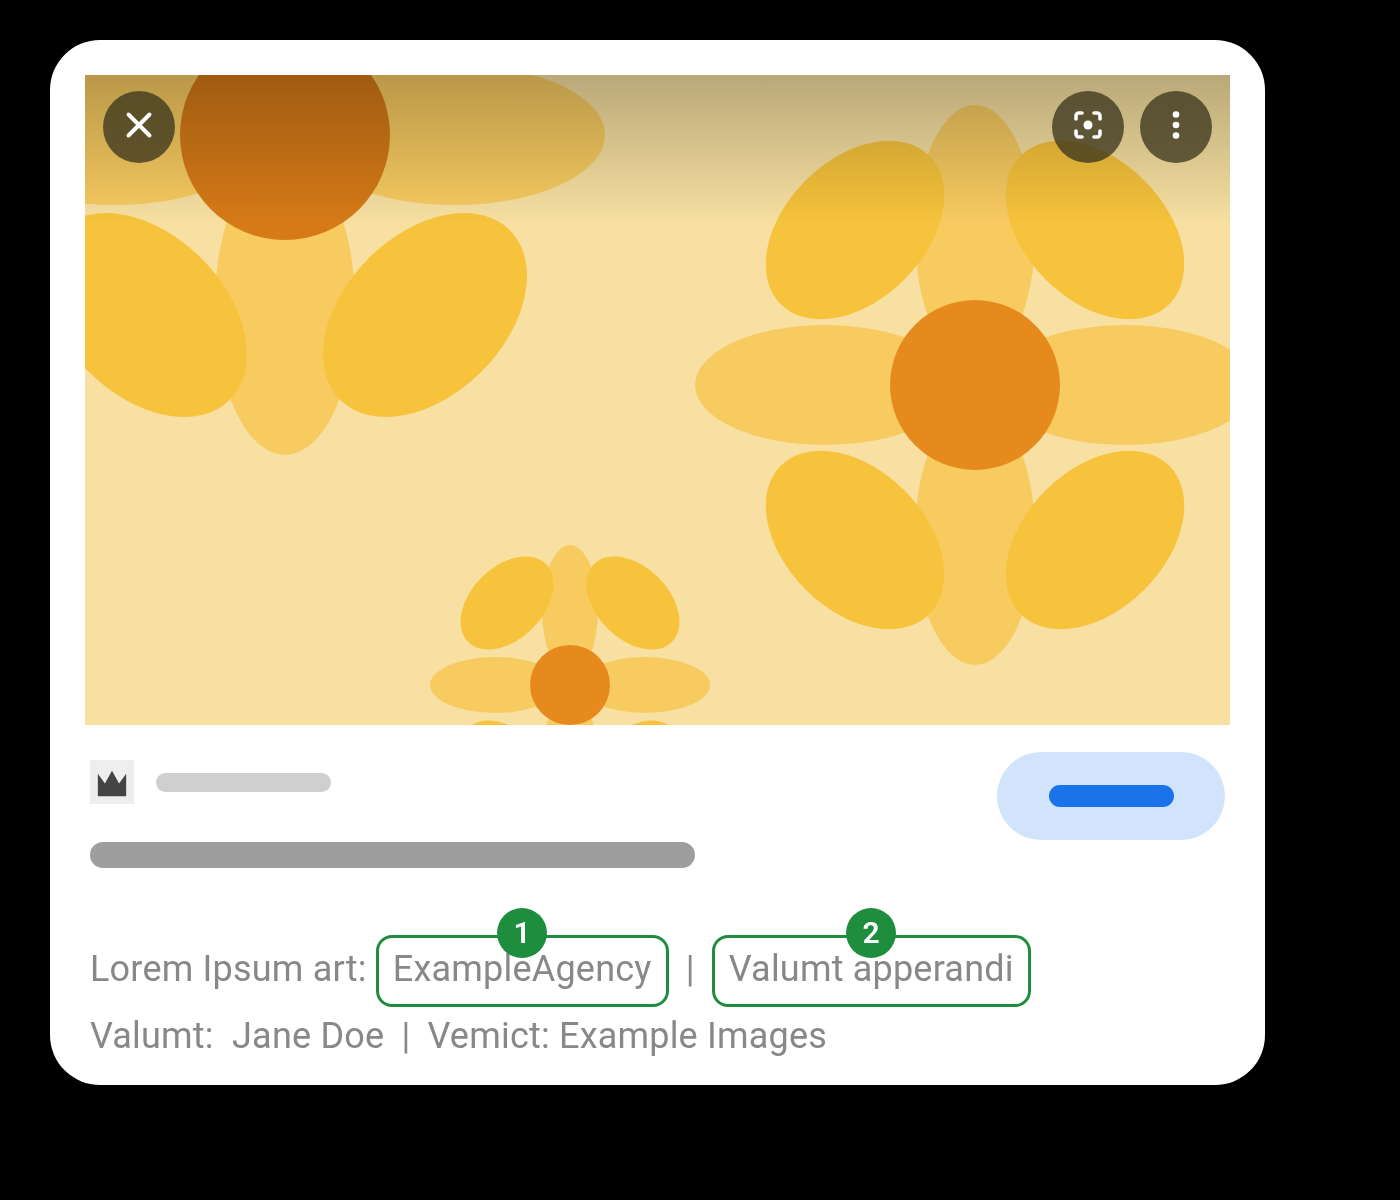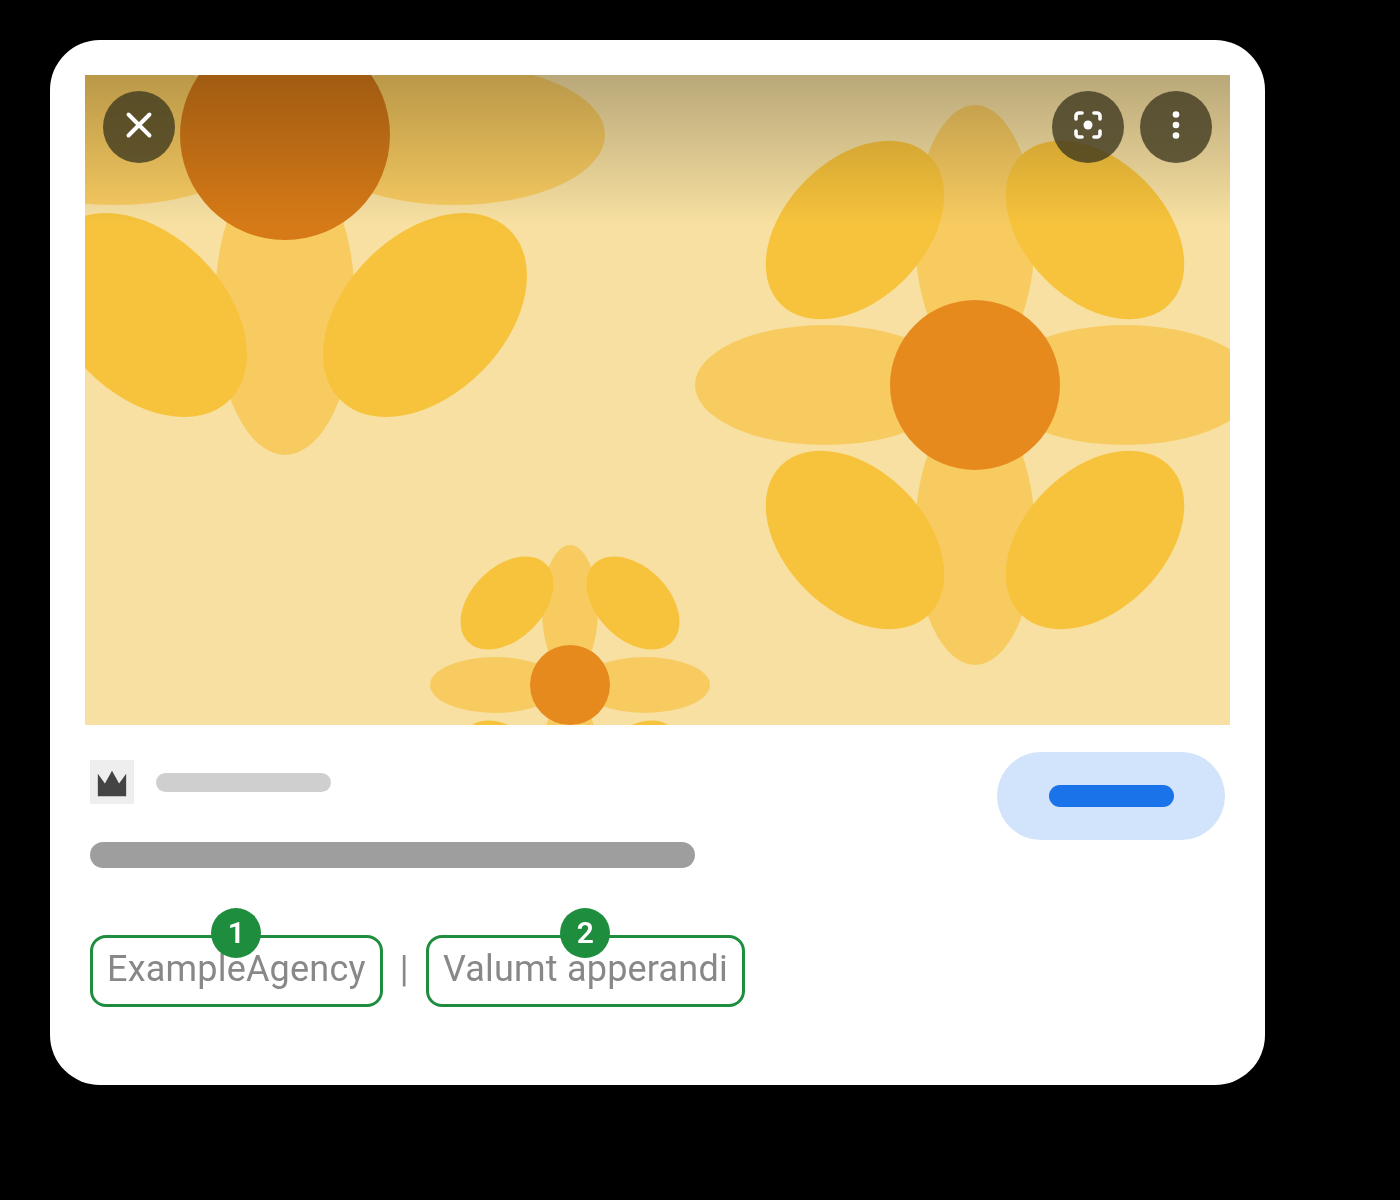--- a/index.html
+++ b/index.html
@@ -243,6 +243,7 @@
 
   <div class="credits">
     <div class="row">
+      <span>Lorem Ipsum art:</span>
       <span class="callout">
         <span class="badge">1</span>
         <span>ExampleAgency</span>

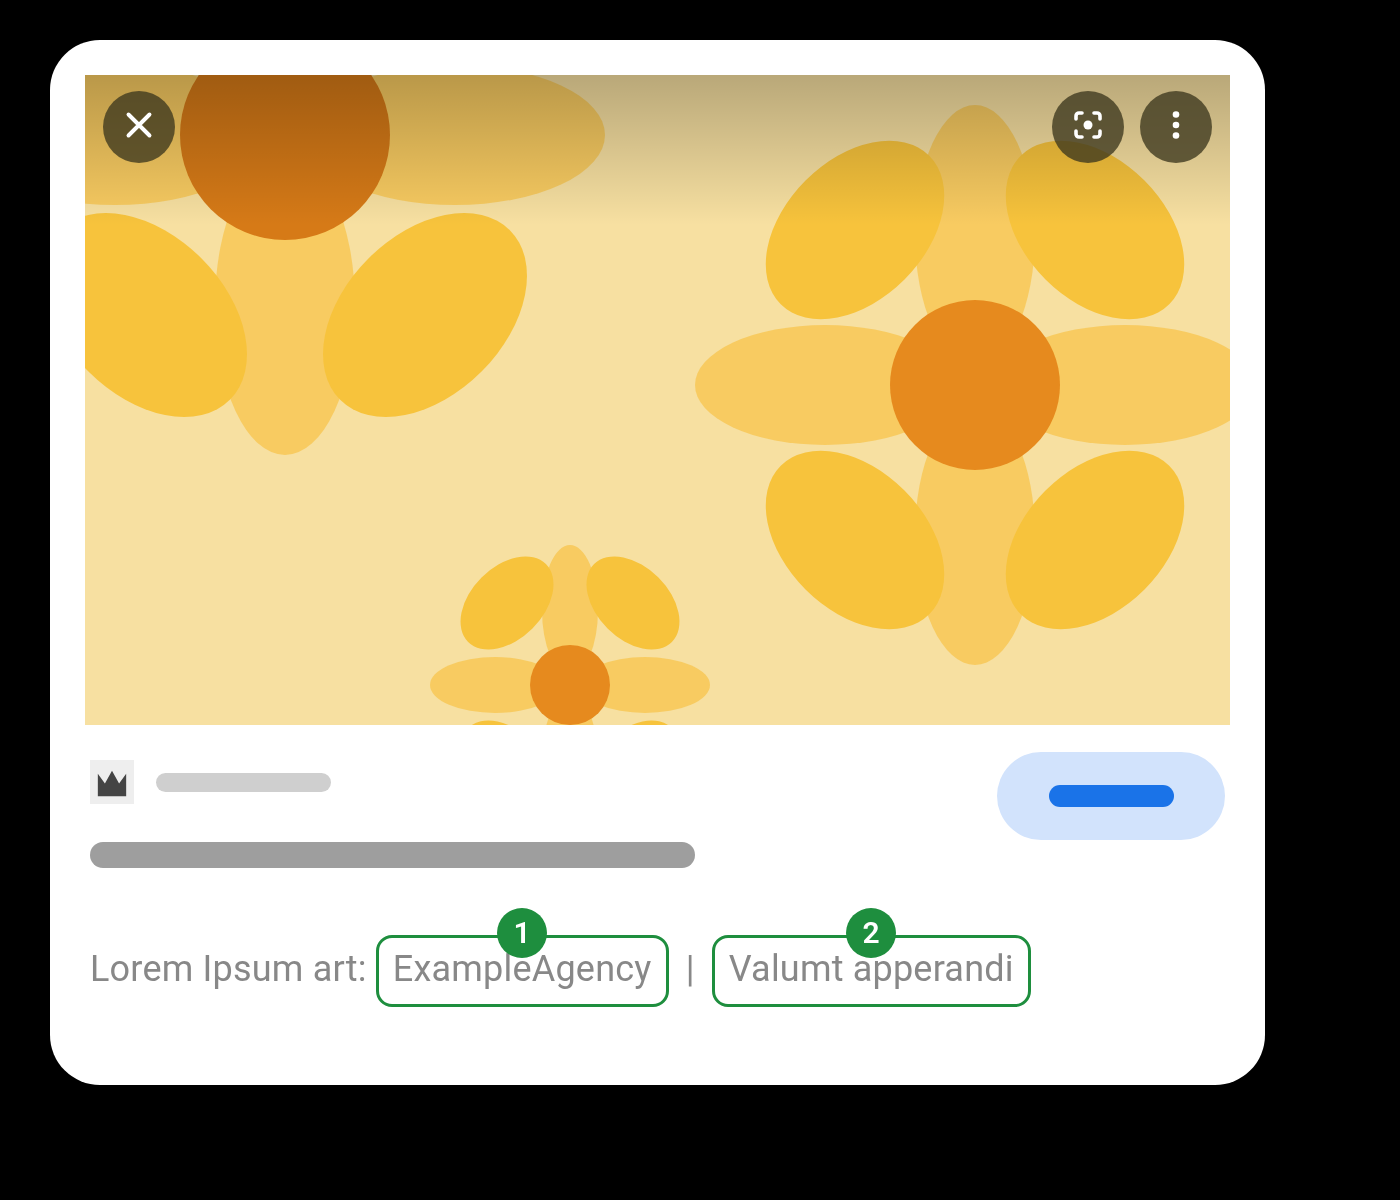--- a/index.html
+++ b/index.html
@@ -254,6 +254,13 @@
         <span>Valumt apperandi</span>
       </span>
     </div>
+    <div class="row">
+      <span>Valumt:</span>&nbsp;
+      <span>Jane Doe</span>
+      <span class="sep">|</span>
+      <span>Vemict:</span>
+      <span>Example Images</span>
+    </div>
   </div>
 
 </div>

